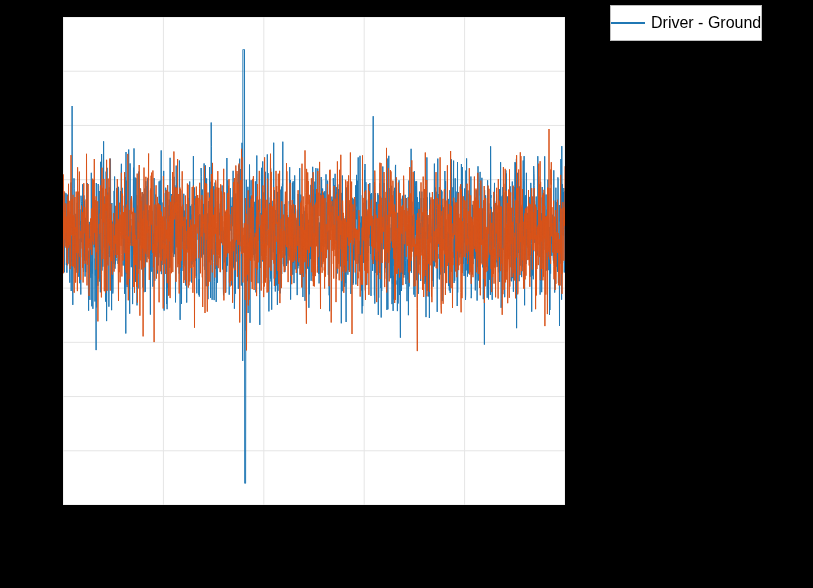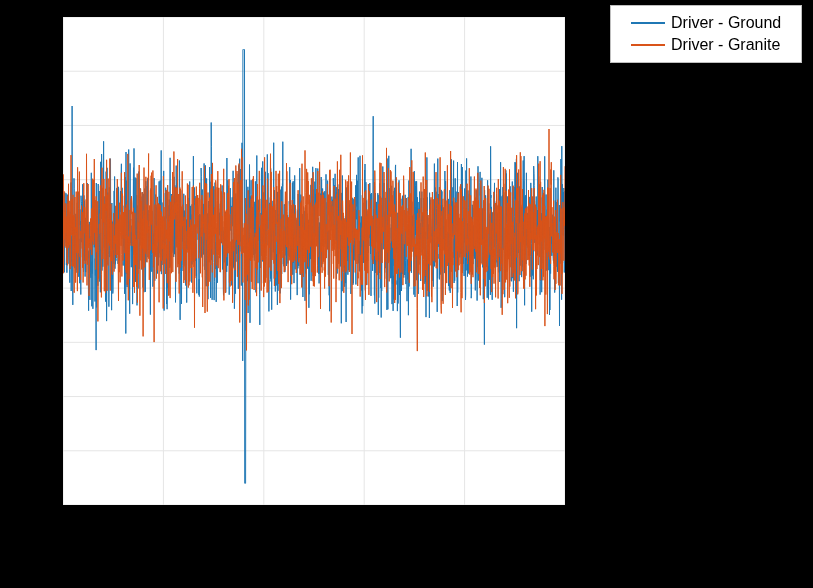--- a/index.html
+++ b/index.html
@@ -8,7 +8,7 @@
   .grid line{stroke:#e5e5e5;stroke-width:1}
   .axis text{font-size:15px;fill:#000}
   .axis-label{font-size:18px;fill:#000}
-  .legend{position:absolute;left:610px;top:5px;background:#fff;border:1px solid #bfbfbf;padding:6px 20px;font-size:16px;line-height:22px}
+  .legend{position:absolute;left:610px;top:5px;background:#fff;border:1px solid #bfbfbf;padding:6px 0;font-size:16px;line-height:22px}
   .legend-row{display:flex;align-items:center;gap:6px;white-space:nowrap}
   .legend-swatch{width:34px;height:2px}
 </style>

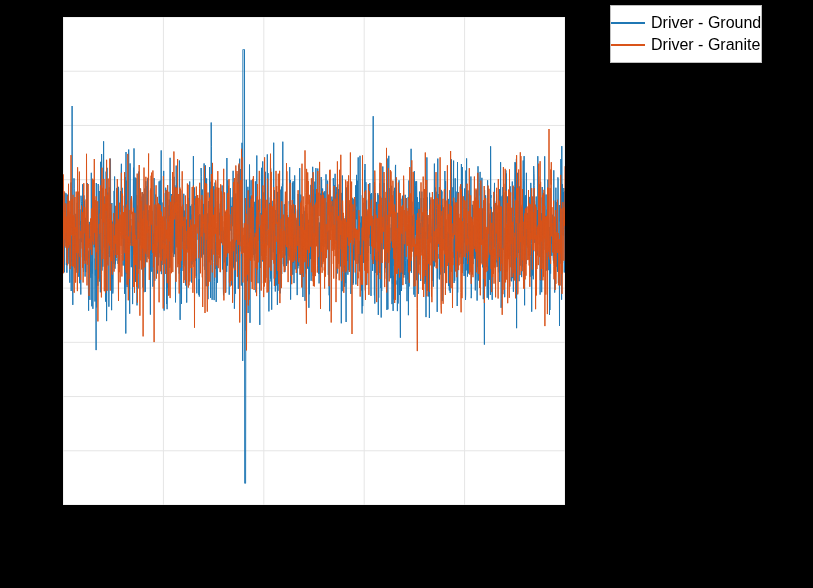--- a/index.html
+++ b/index.html
@@ -73,10 +73,6 @@
     <div class="legend-swatch" style="background:#1f77b4"></div>
     <span>Driver - Ground</span>
   </div>
-  <div class="legend-row">
-    <div class="legend-swatch" style="background:#d95319"></div>
-    <span>Driver - Granite</span>
-  </div>
 </div>
 
 </div>

